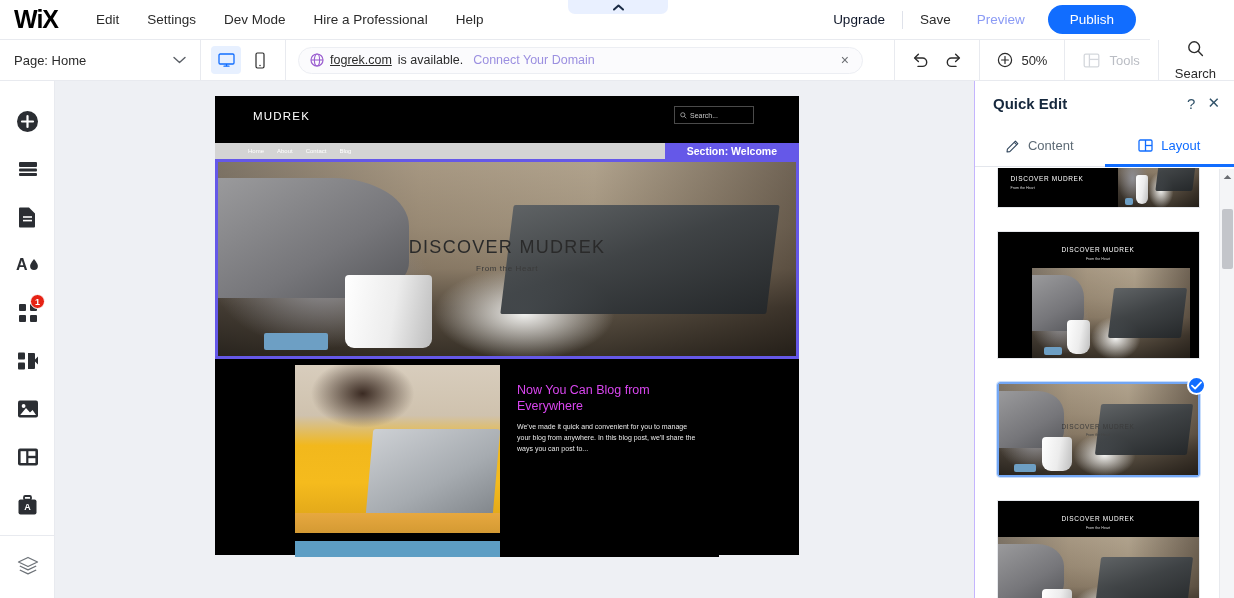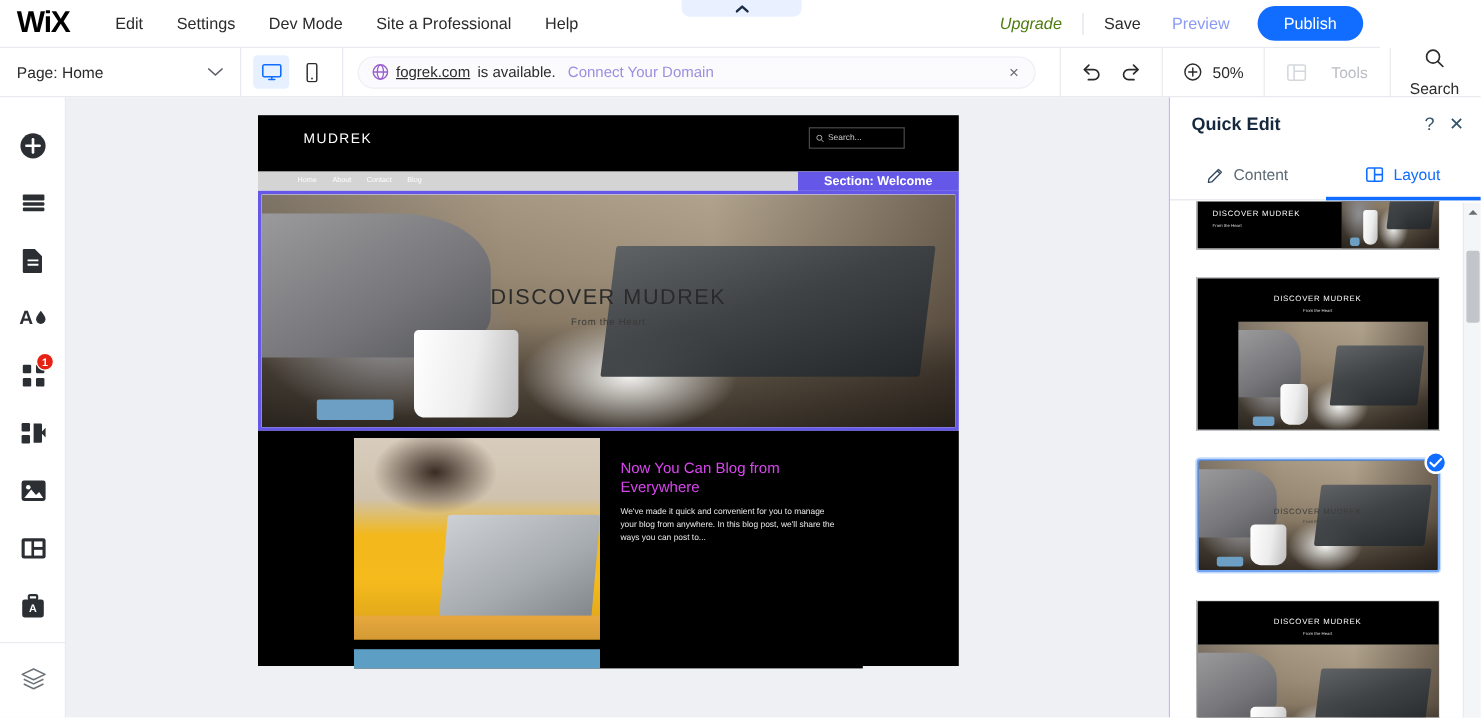--- a/index.html
+++ b/index.html
@@ -297,7 +297,7 @@
   <div class="menu-item">Edit</div>
   <div class="menu-item">Settings</div>
   <div class="menu-item">Dev Mode</div>
-  <div class="menu-item">Site a Professional</div>
+  <div class="menu-item">Hire a Professional</div>
   <div class="menu-item">Help</div>
 
   <div id="topbar-right">

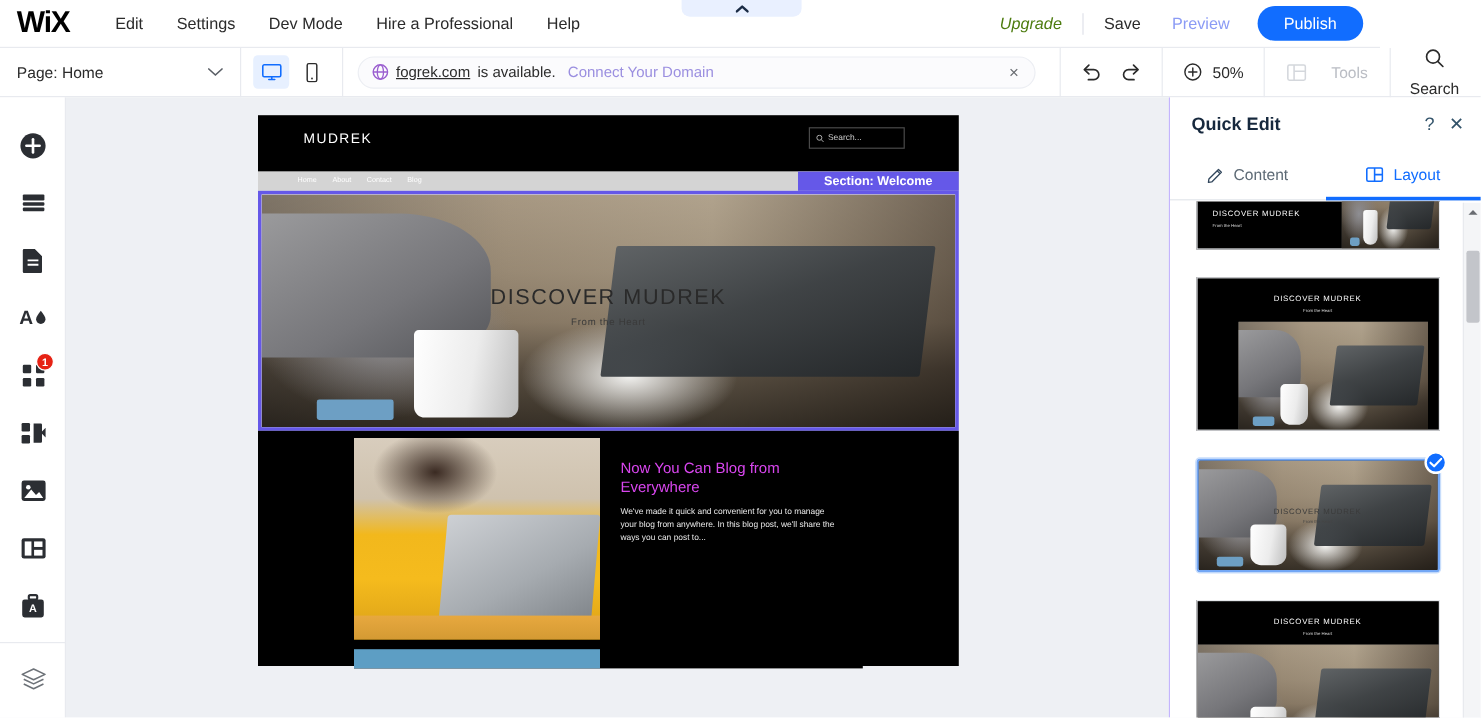--- a/index.html
+++ b/index.html
@@ -31,7 +31,7 @@
   .tr-link {
     font-size: 13.5px; padding: 0 13px; cursor: pointer; white-space: nowrap;
   }
-  #link-upgrade { color: #4d7c0f; font-style: italic; }
+  #link-upgrade { color: #0f172a; }
   #link-save { color: #2b2b2b; }
   #link-preview { color: #8b9bf5; }
   #tr-div { width: 1px; height: 18px; background: #dfe2ea; margin: 0 4px; }

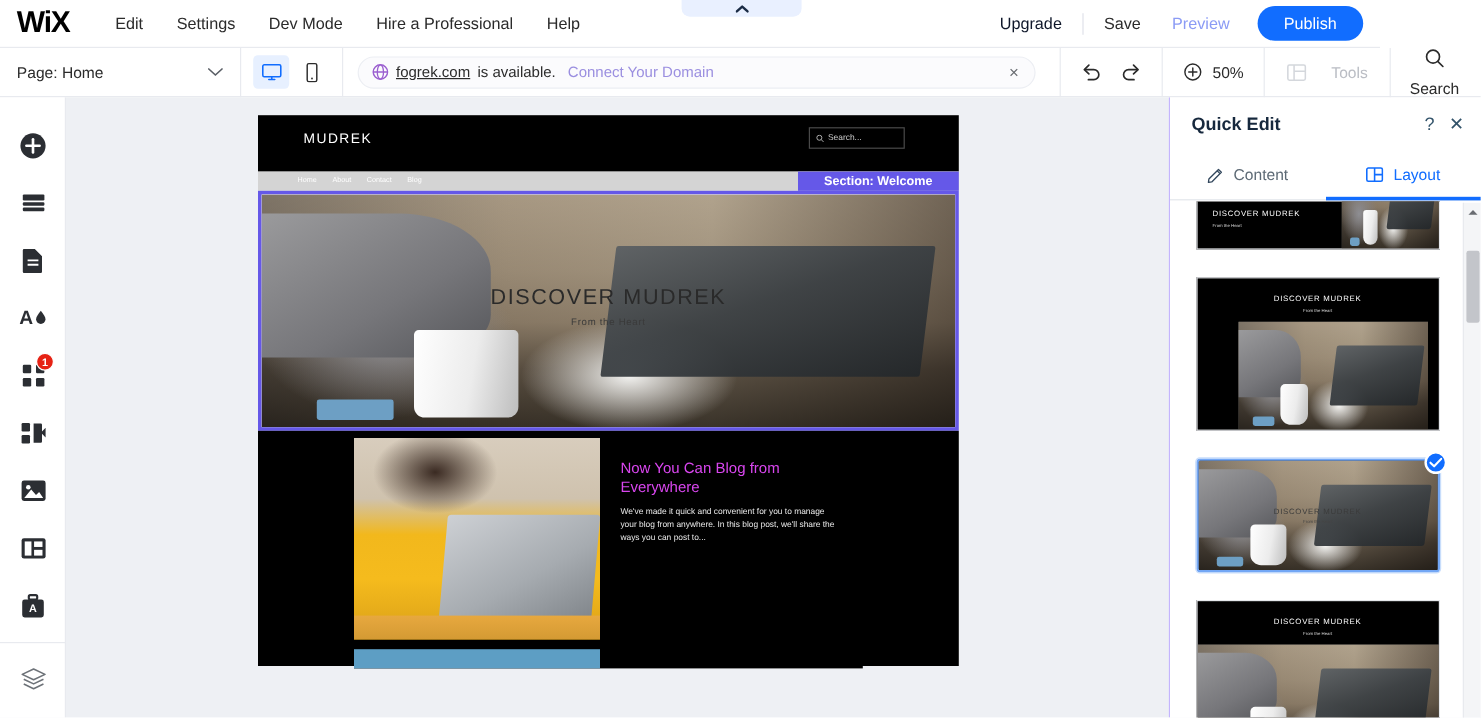--- a/index.html
+++ b/index.html
@@ -88,7 +88,7 @@
   }
   #zoom-level { font-size: 13px; color: #2b2b2b; }
   #tools-group {
-    display: flex; align-items: center; gap: 20px; padding: 0 18px; cursor: pointer;
+    display: flex; align-items: center; gap: 9px; padding: 0 18px; cursor: pointer;
   }
   #tools-label { font-size: 13px; color: #babdc4; }
   #search-group {

